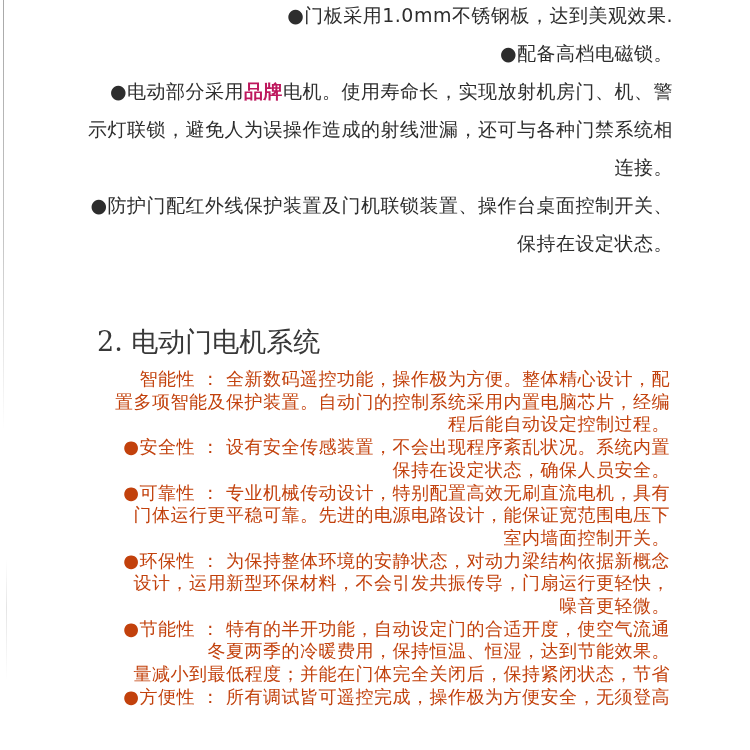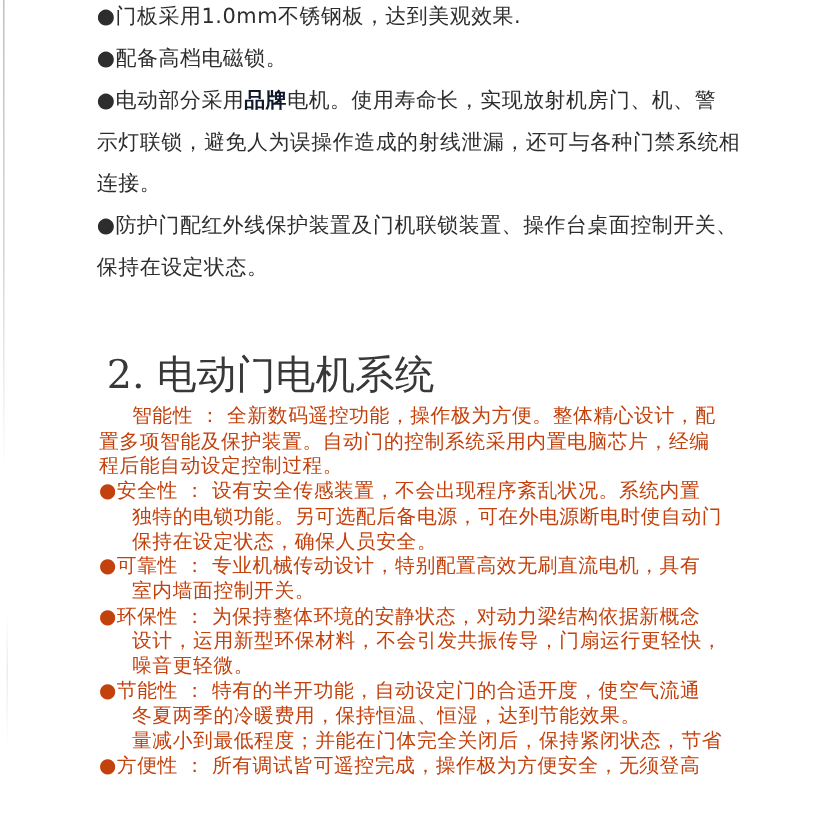--- a/index.html
+++ b/index.html
@@ -15,6 +15,7 @@
     overflow: hidden;
     font-family: "DejaVu Sans", sans-serif;
     color: #2d2d2d;
+    text-align: right;
   }
   
   .edge-line {

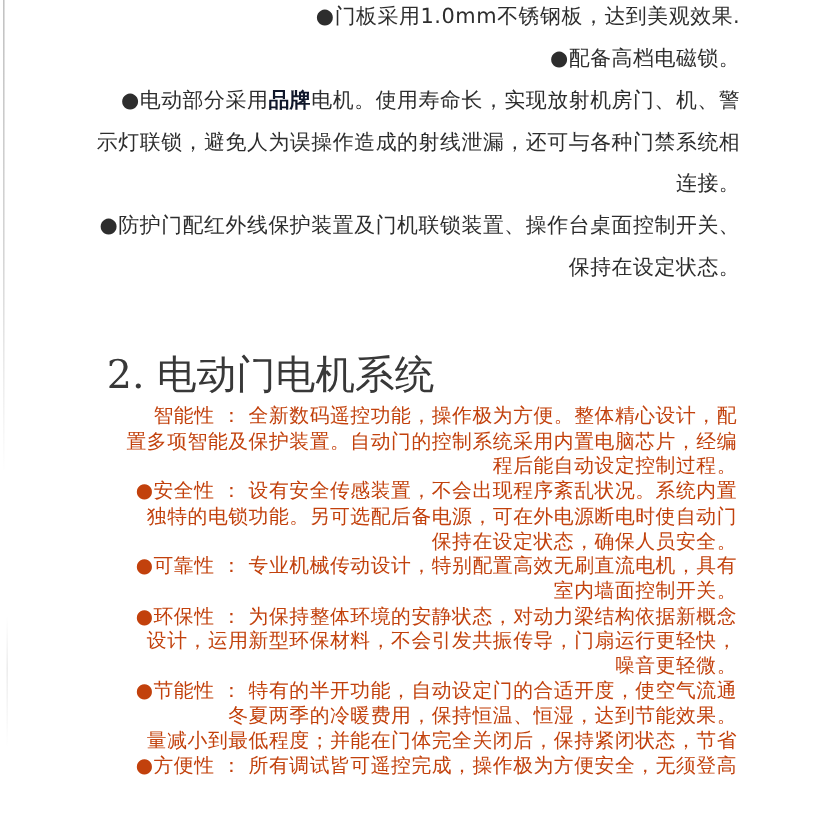--- a/index.html
+++ b/index.html
@@ -49,7 +49,7 @@
   }
   .section1 .line b {
     font-weight: bold;
-    color: #0f172a;
+    color: #be185d;
   }
   .heading {
     position: absolute;

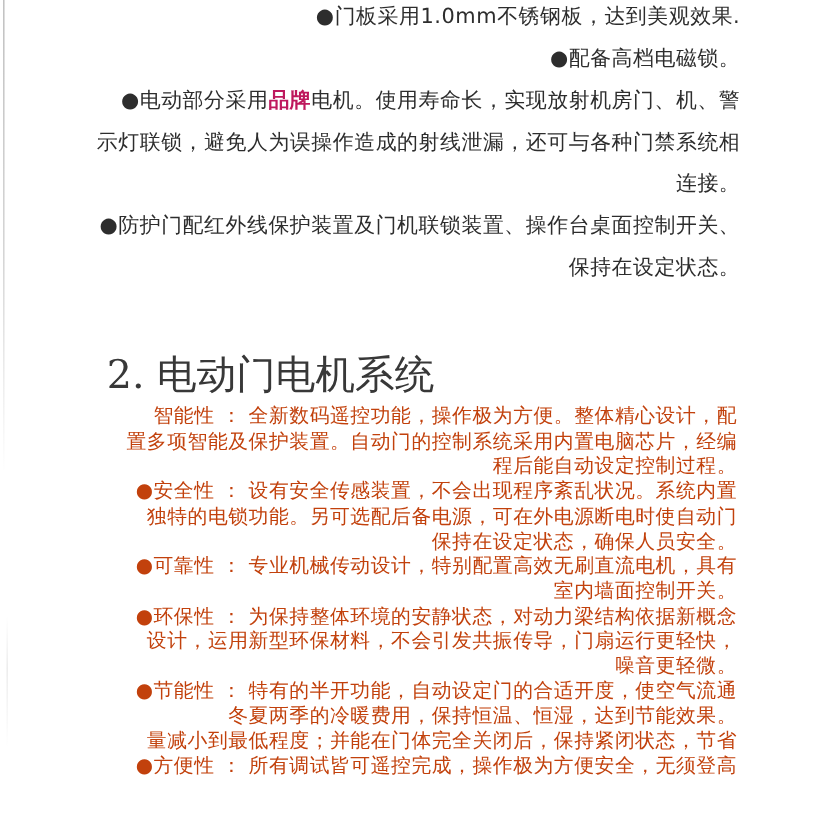--- a/index.html
+++ b/index.html
@@ -57,7 +57,7 @@
     top: 325px;
     font-family: "DejaVu Serif", serif;
     font-weight: normal;
-    font-size: 36px;
+    font-size: 27px;
     line-height: 34px;
     color: #383838;
     margin: 0;

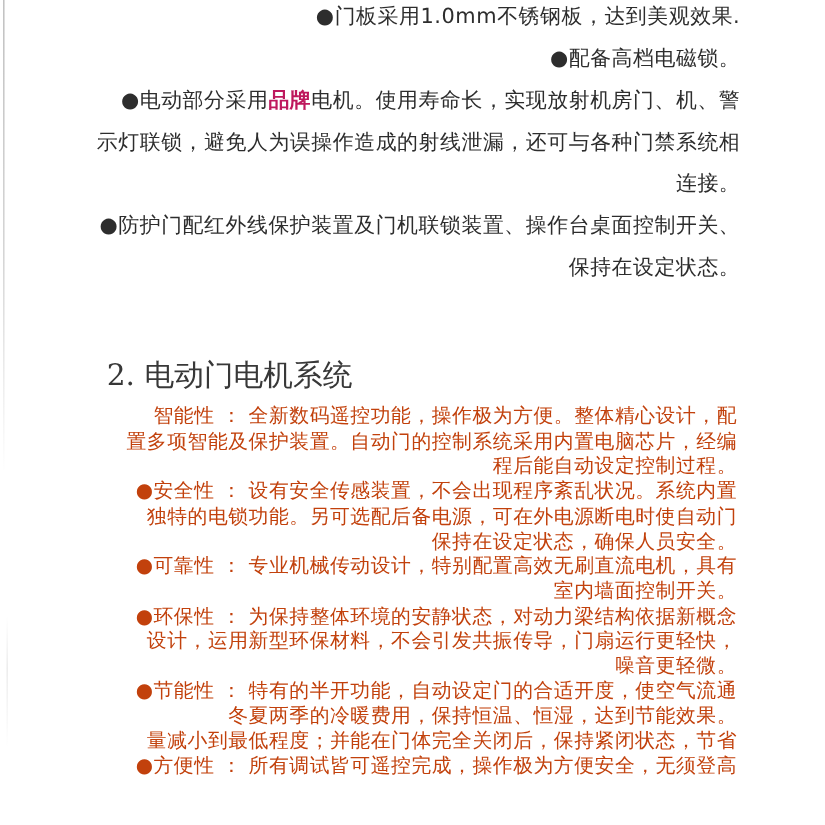--- a/index.html
+++ b/index.html
@@ -105,7 +105,6 @@
     <div class="line">置多项智能及保护装置。自动门的控制系统采用内置电脑芯片，经编</div>
     <div class="line">程后能自动设定控制过程。</div>
     <div class="line">●安全性 ： 设有安全传感装置，不会出现程序紊乱状况。系统内置</div>
-    <div class="line ind">独特的电锁功能。另可选配后备电源，可在外电源断电时使自动门</div>
     <div class="line ind">保持在设定状态，确保人员安全。</div>
     <div class="line">●可靠性 ： 专业机械传动设计，特别配置高效无刷直流电机，具有</div>
     <div class="line ind">室内墙面控制开关。</div>

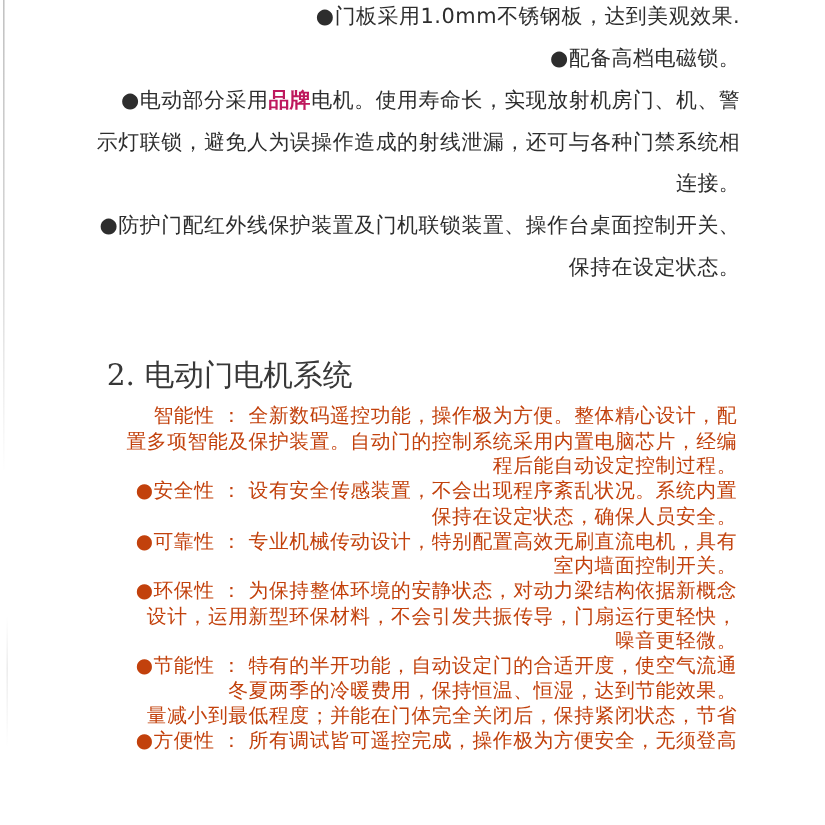--- a/index.html
+++ b/index.html
@@ -107,6 +107,7 @@
     <div class="line">●安全性 ： 设有安全传感装置，不会出现程序紊乱状况。系统内置</div>
     <div class="line ind">保持在设定状态，确保人员安全。</div>
     <div class="line">●可靠性 ： 专业机械传动设计，特别配置高效无刷直流电机，具有</div>
+    <div class="line ind">门体运行更平稳可靠。先进的电源电路设计，能保证宽范围电压下</div>
     <div class="line ind">室内墙面控制开关。</div>
     <div class="line">●环保性 ： 为保持整体环境的安静状态，对动力梁结构依据新概念</div>
     <div class="line ind">设计，运用新型环保材料，不会引发共振传导，门扇运行更轻快，</div>

